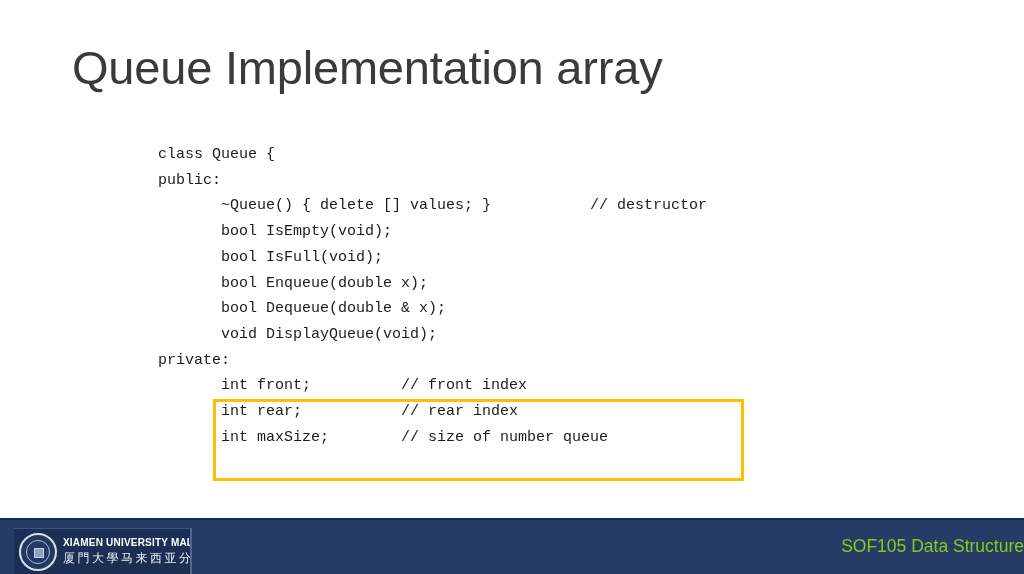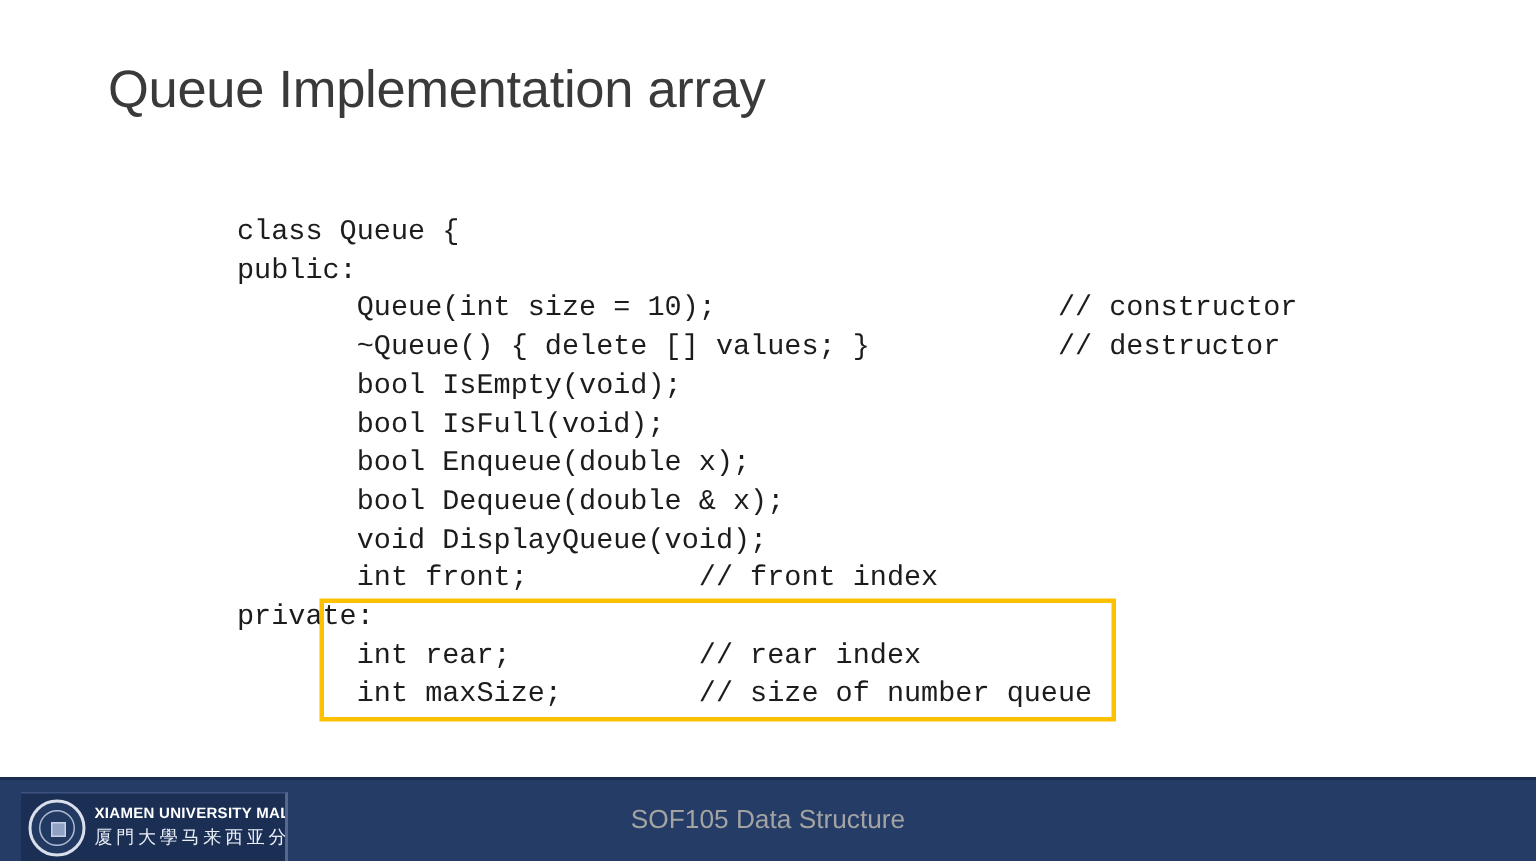--- a/index.html
+++ b/index.html
@@ -14,7 +14,7 @@
     position:absolute;
     left:72px; top:40px;
     margin:0;
-    font-size:35px;
+    font-size:47px;
     font-weight:300;
     letter-spacing:-0.2px;
     color:#3a3a3a;

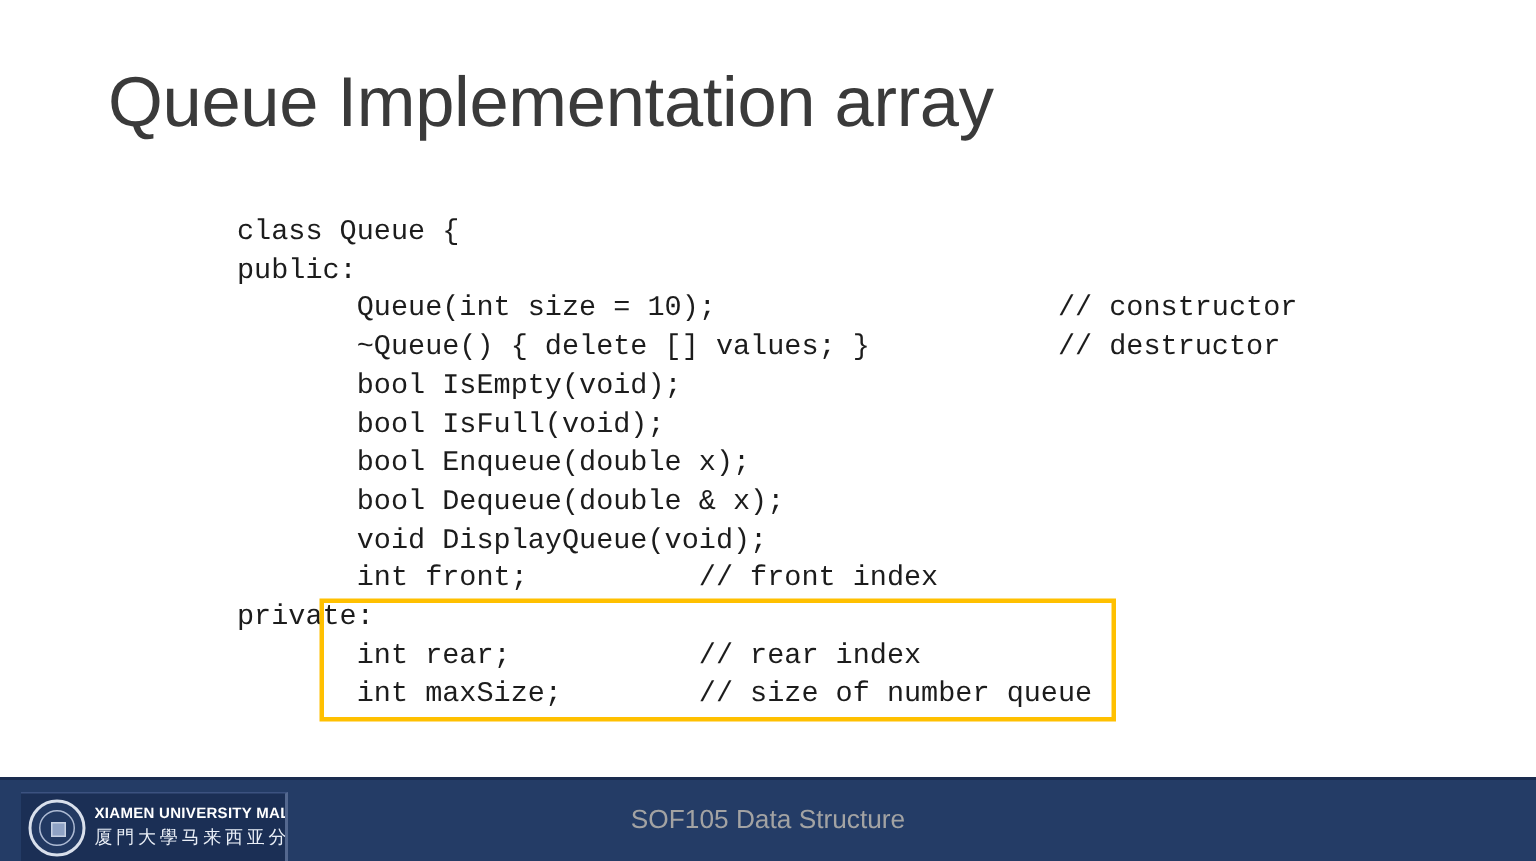--- a/index.html
+++ b/index.html
@@ -23,7 +23,7 @@
     position:absolute;
     left:158px; top:142px;
     font-family:"Liberation Mono","DejaVu Sans Mono",monospace;
-    font-size:19px;
+    font-size:15px;
     line-height:25.7px;
     color:#1c1c1c;
   }

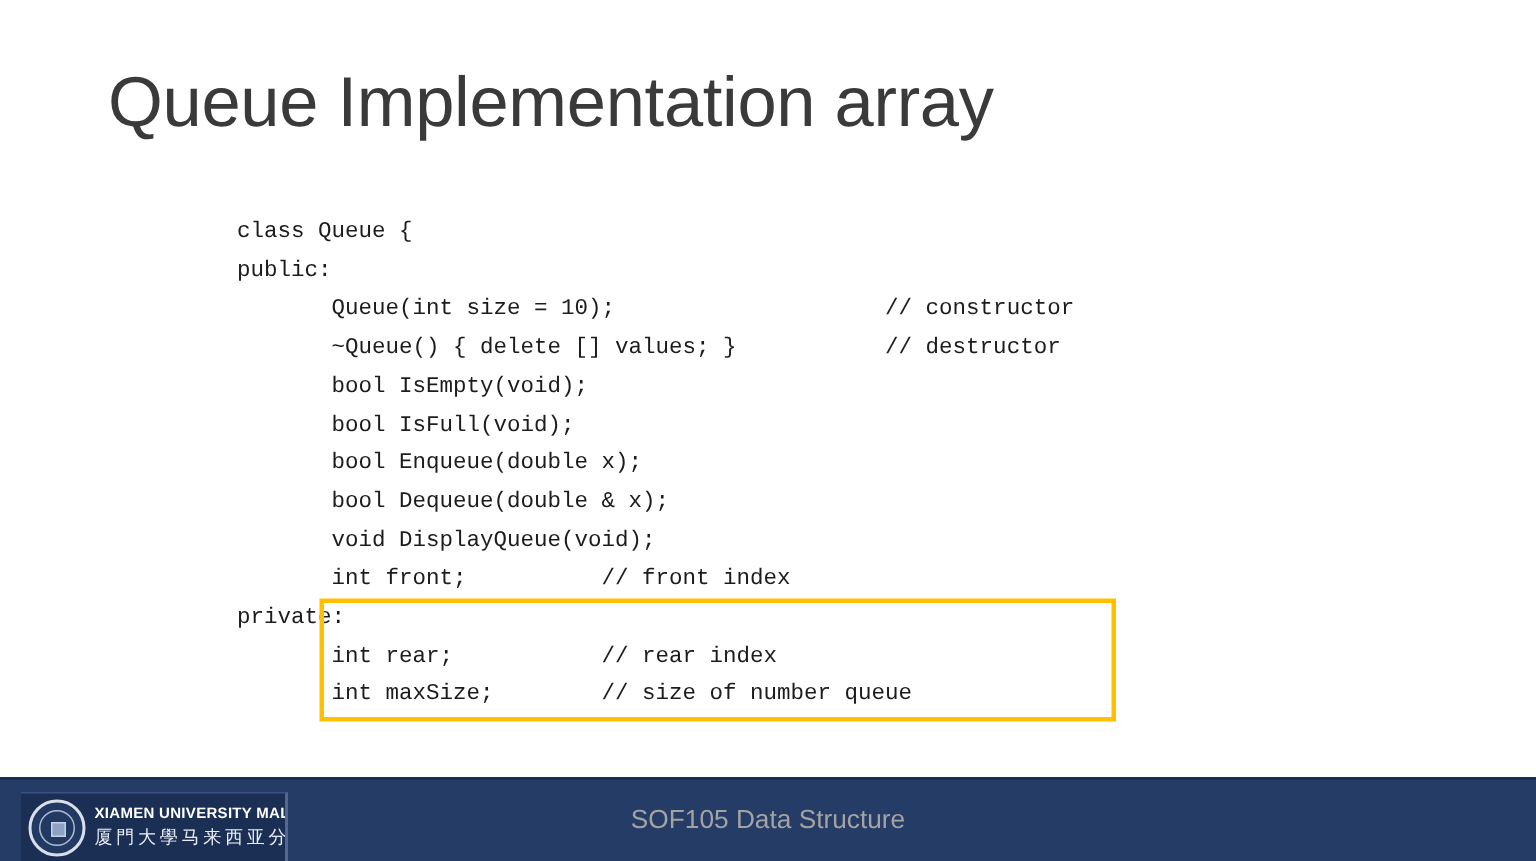--- a/index.html
+++ b/index.html
@@ -117,7 +117,6 @@
   <div class="code-block">
     <div class="code-line">class Queue {</div>
     <div class="code-line">public:</div>
-    <div class="code-line">       Queue(int size = 10);                    // constructor</div>
     <div class="code-line">       ~Queue() { delete [] values; }           // destructor</div>
     <div class="code-line">       bool IsEmpty(void);</div>
     <div class="code-line">       bool IsFull(void);</div>

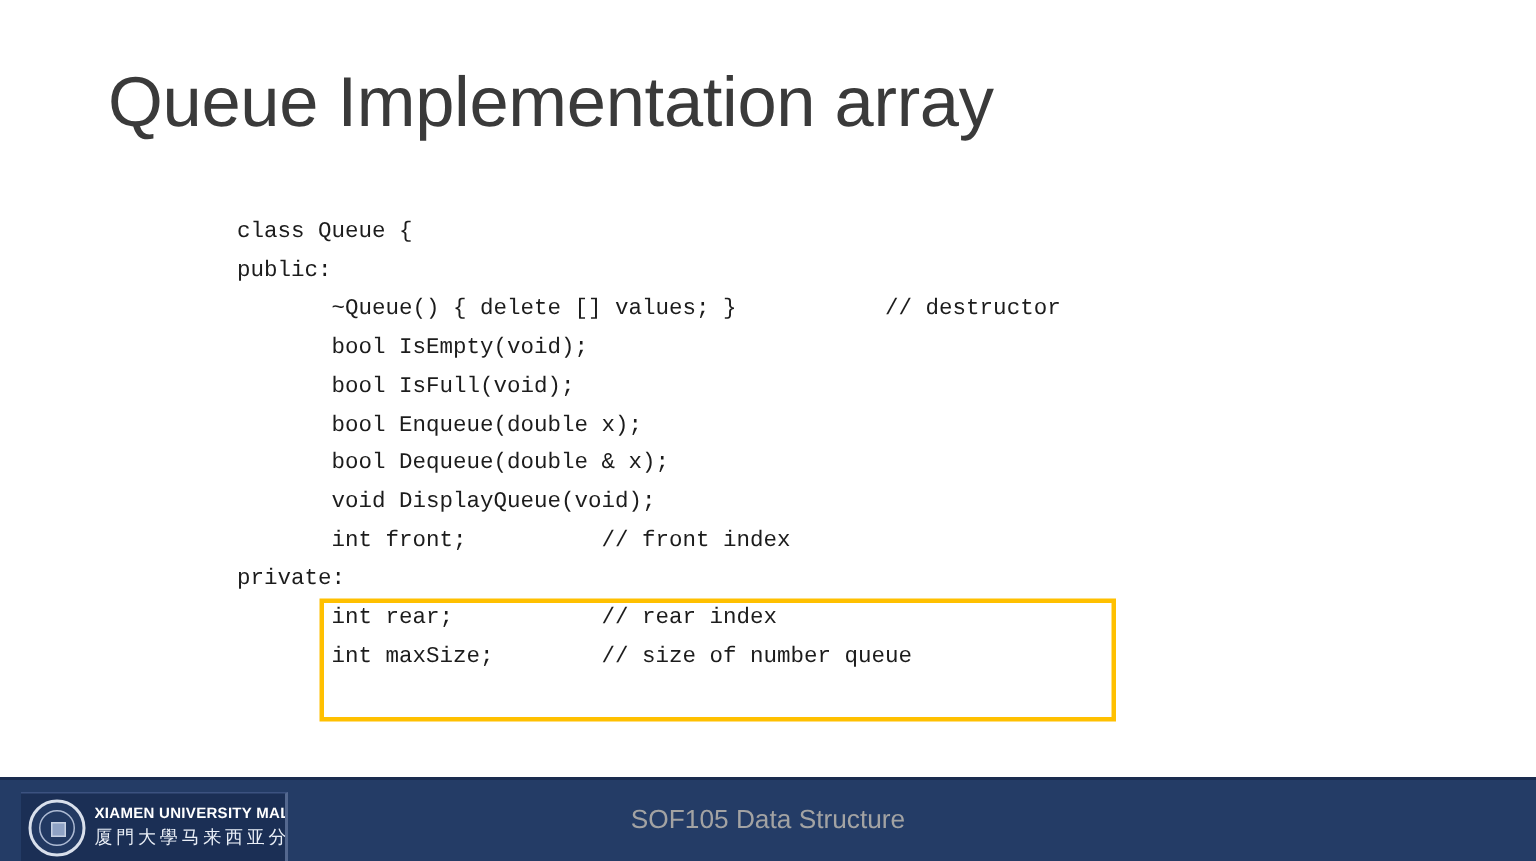--- a/index.html
+++ b/index.html
@@ -123,8 +123,8 @@
     <div class="code-line">       bool Enqueue(double x);</div>
     <div class="code-line">       bool Dequeue(double &amp; x);</div>
     <div class="code-line">       void DisplayQueue(void);</div>
+    <div class="code-line">private:</div>
     <div class="code-line">       int front;          // front index</div>
-    <div class="code-line">private:</div>
     <div class="code-line">       int rear;           // rear index</div>
     <div class="code-line">       int maxSize;        // size of number queue</div>
   </div>

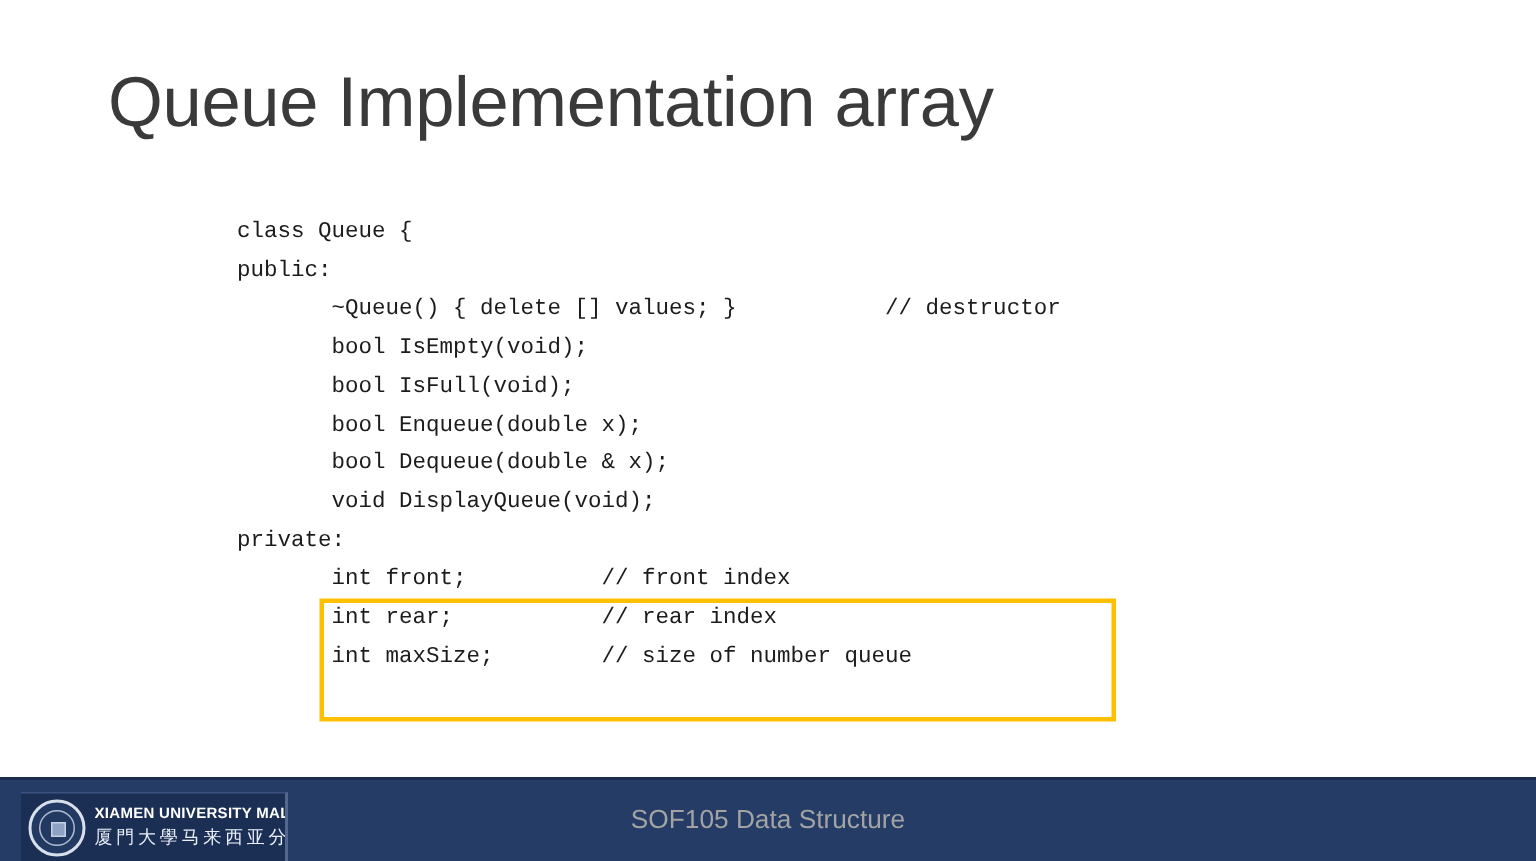--- a/index.html
+++ b/index.html
@@ -49,9 +49,9 @@
   .footer-course-label {
     position:absolute;
     left:0; right:0; top:0; bottom:0;
-    text-align:center;
+    text-align:right;
     line-height:52px;
-    color:#a3a3a3;
+    color:#84cc16;
     font-size:17.5px;
   }
   .university-logo {

